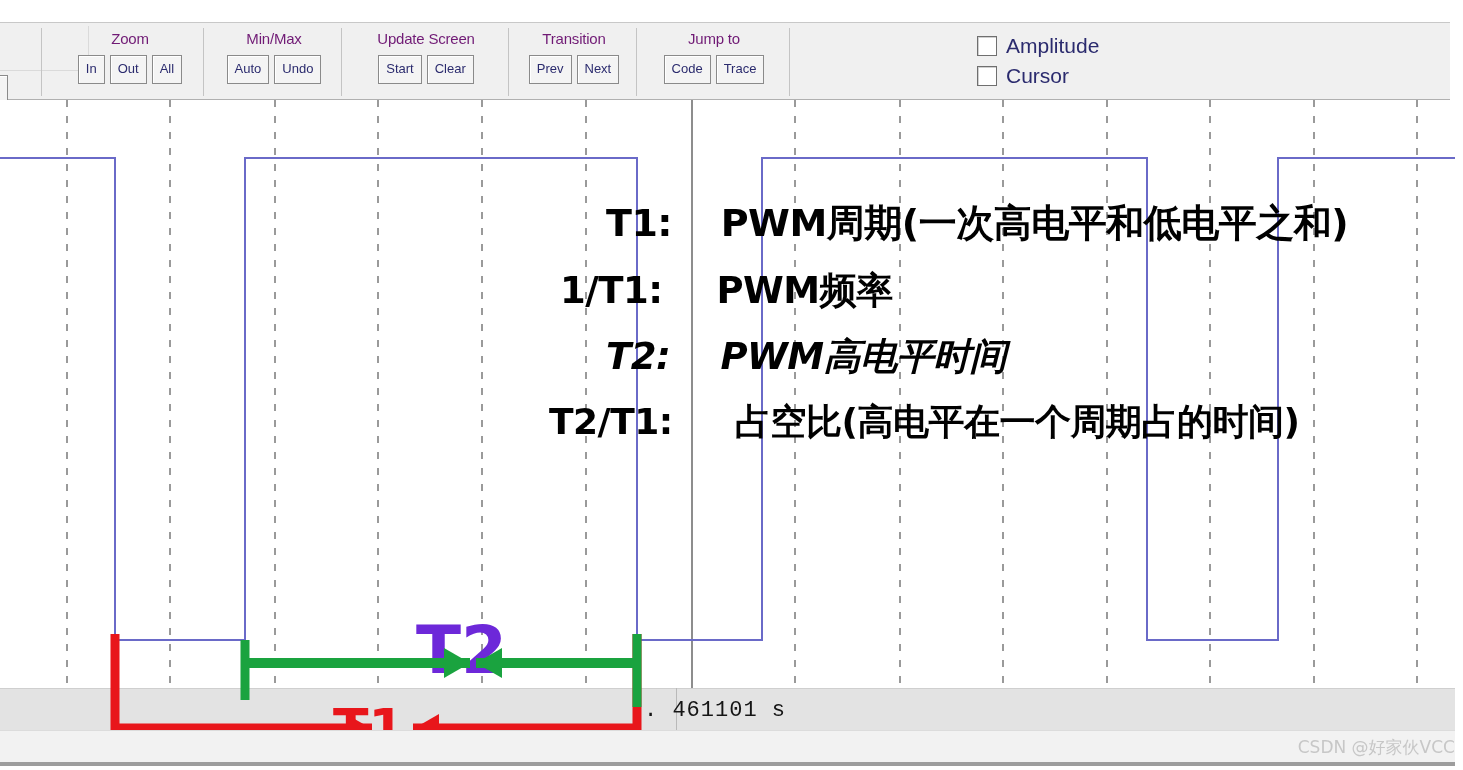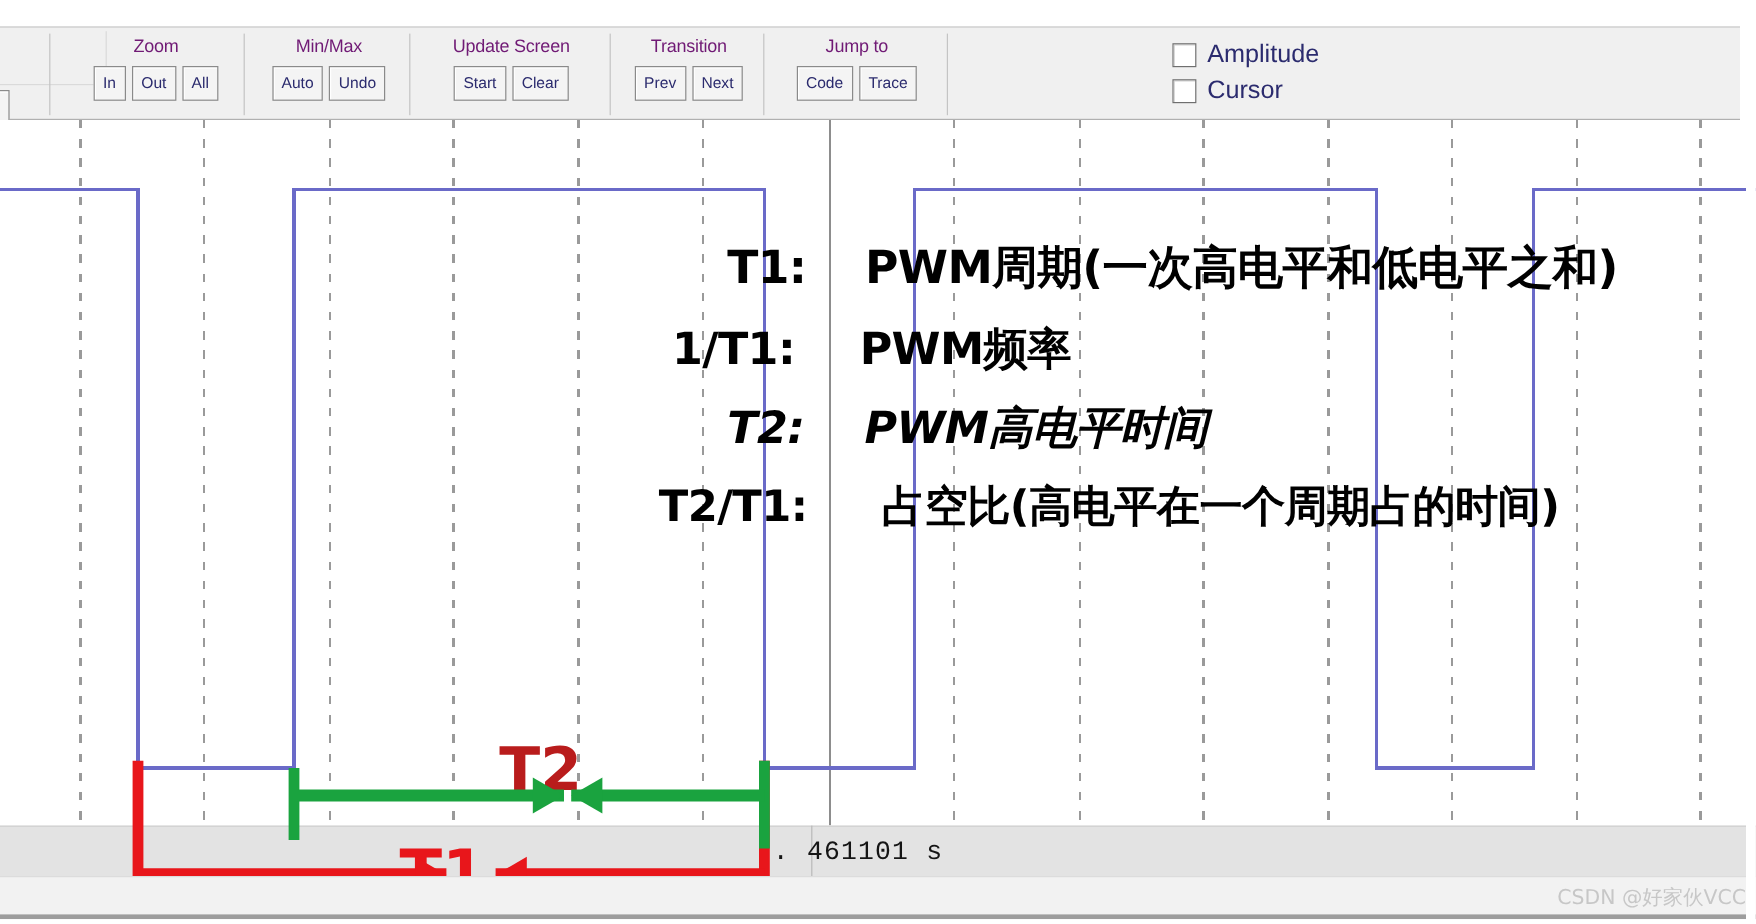--- a/index.html
+++ b/index.html
@@ -117,7 +117,7 @@
     position:absolute;font-family:"DejaVu Sans","Liberation Sans",sans-serif;
     font-weight:bold;white-space:nowrap;
   }
-  .t2-label{color:#b91c1c;font-size:50px;left:416px;top:612px;}
+  .t2-label{color:#6d28d9;font-size:66px;left:416px;top:612px;}
   .t1-label{color:#e8161b;font-size:52px;left:333px;top:698px;}
 
   

